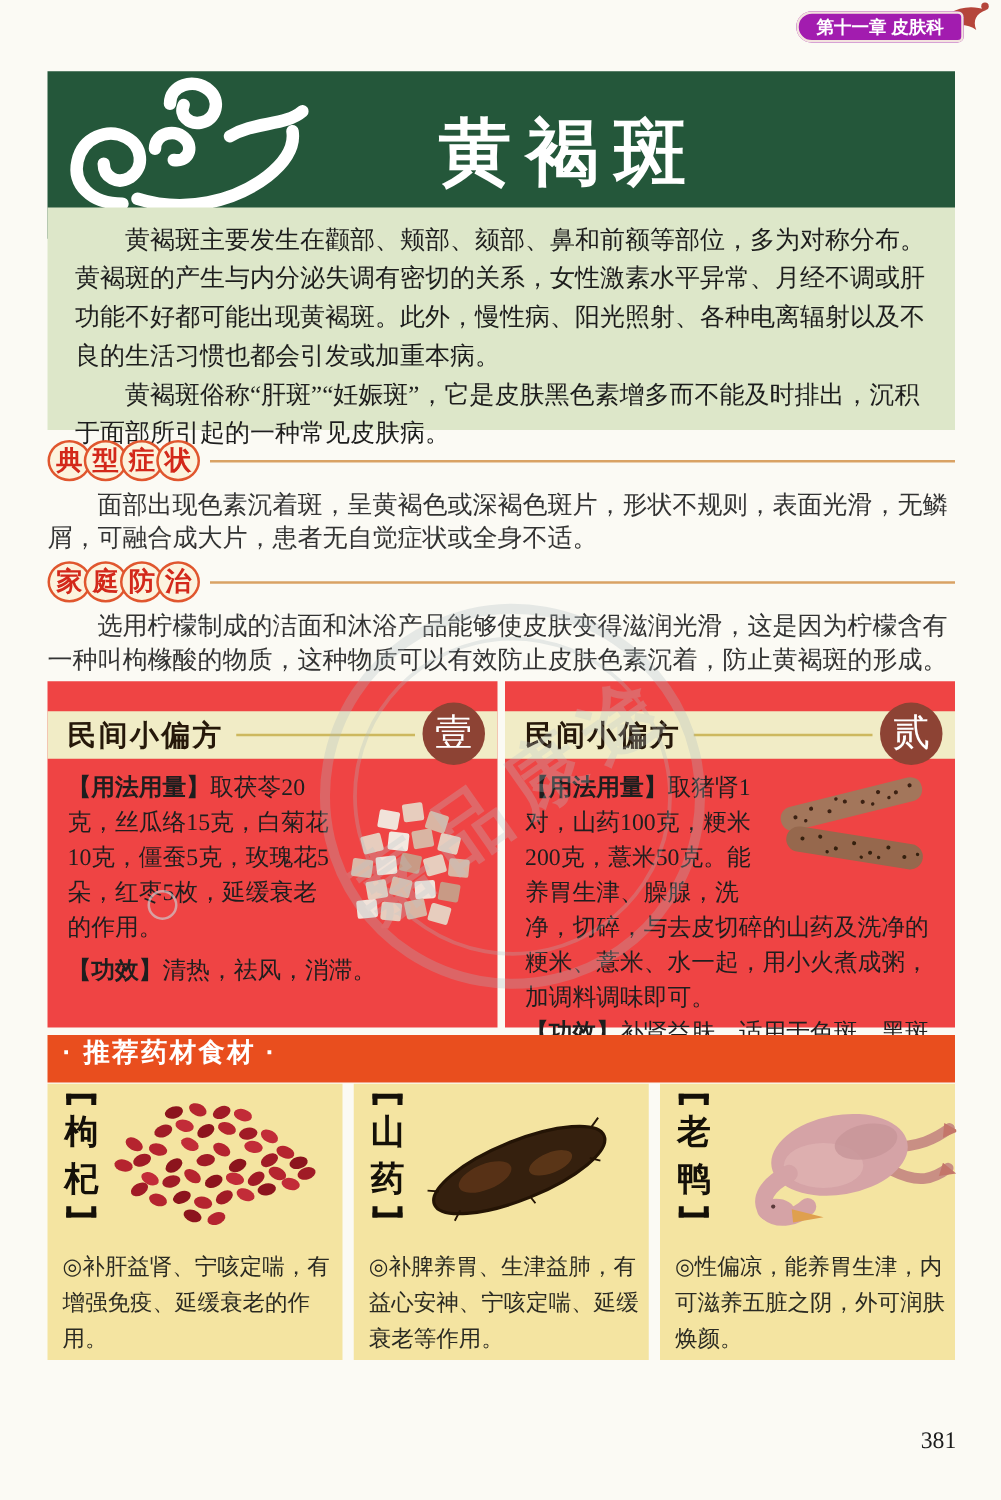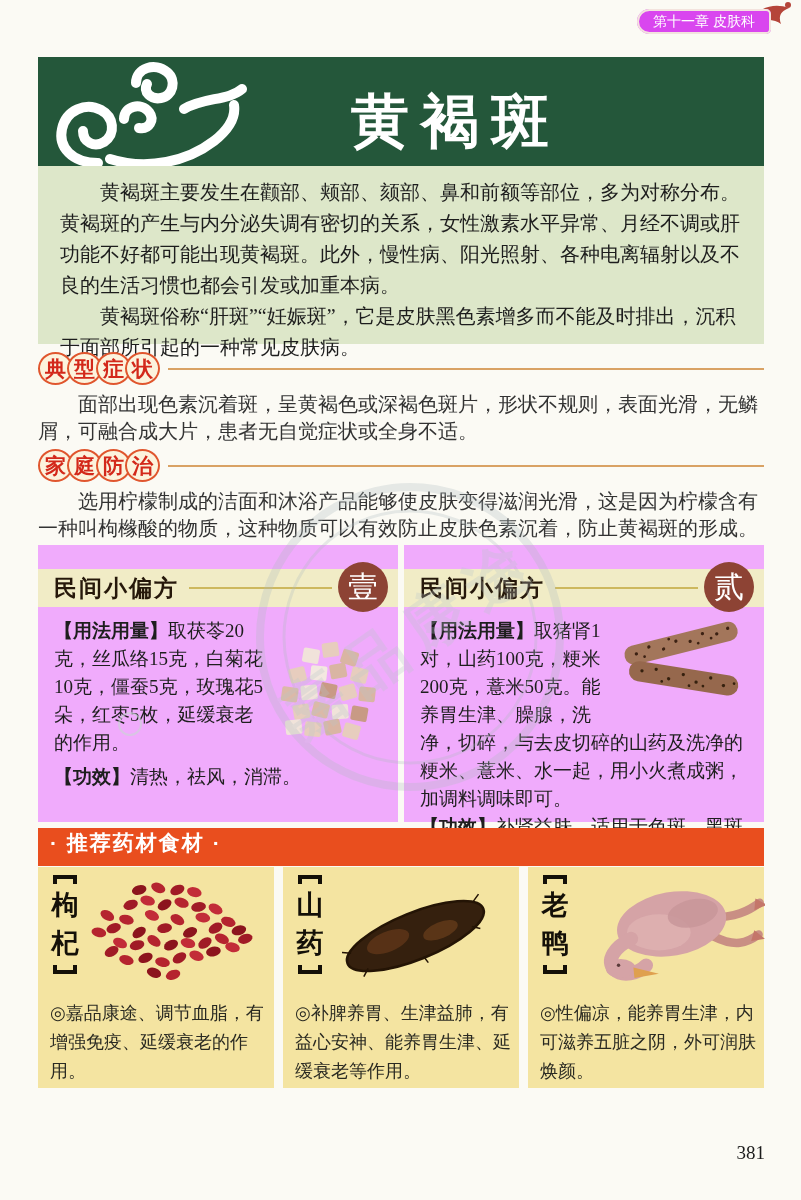--- a/index.html
+++ b/index.html
@@ -12,8 +12,8 @@
   
   .chapter-badge{
     position:absolute; top:9px; right:30px; height:25px;
-    background:#d946ef; color:#fff; border-radius:13px 5px 5px 13px;
-    padding:0 16px; line-height:25px; font-size:14px; font-weight:normal;
+    background:#a21caf; color:#fff; border-radius:13px 5px 5px 13px;
+    padding:0 16px; line-height:25px; font-size:14px; font-weight:bold;
     font-family:"Liberation Sans","DejaVu Sans",sans-serif;
     box-shadow:0 0 0 2px #f3e3de inset;
     text-align:right;

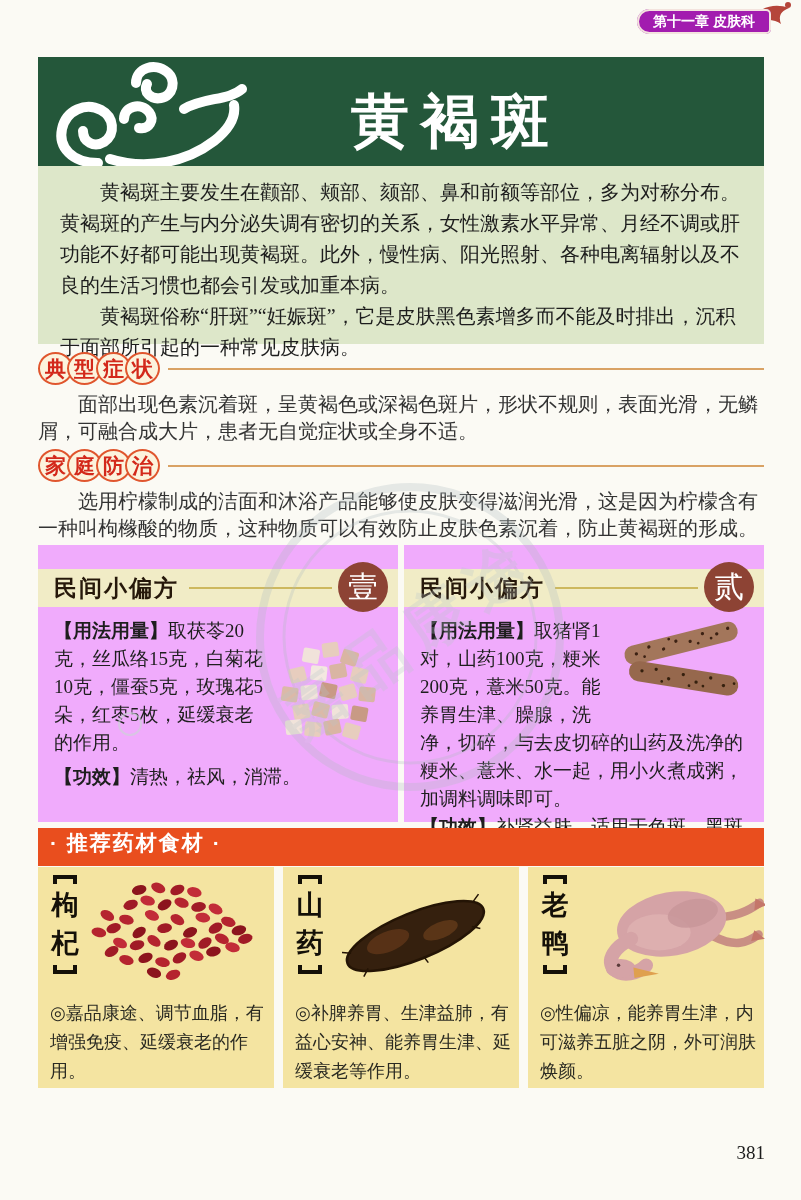--- a/index.html
+++ b/index.html
@@ -54,7 +54,7 @@
   }
   .sec-body.b1{ top:391px; } .sec-body.b2{ top:488px; }
   
-  .remedy{ position:absolute; top:545px; height:277px; background:#f0abfc; }
+  .remedy{ position:absolute; top:545px; height:277px; background:#ef4444; }
   .remedy.r1{ left:38px; width:360px; }
   .remedy.r2{ left:404px; width:360px; }
   .remedy-band{

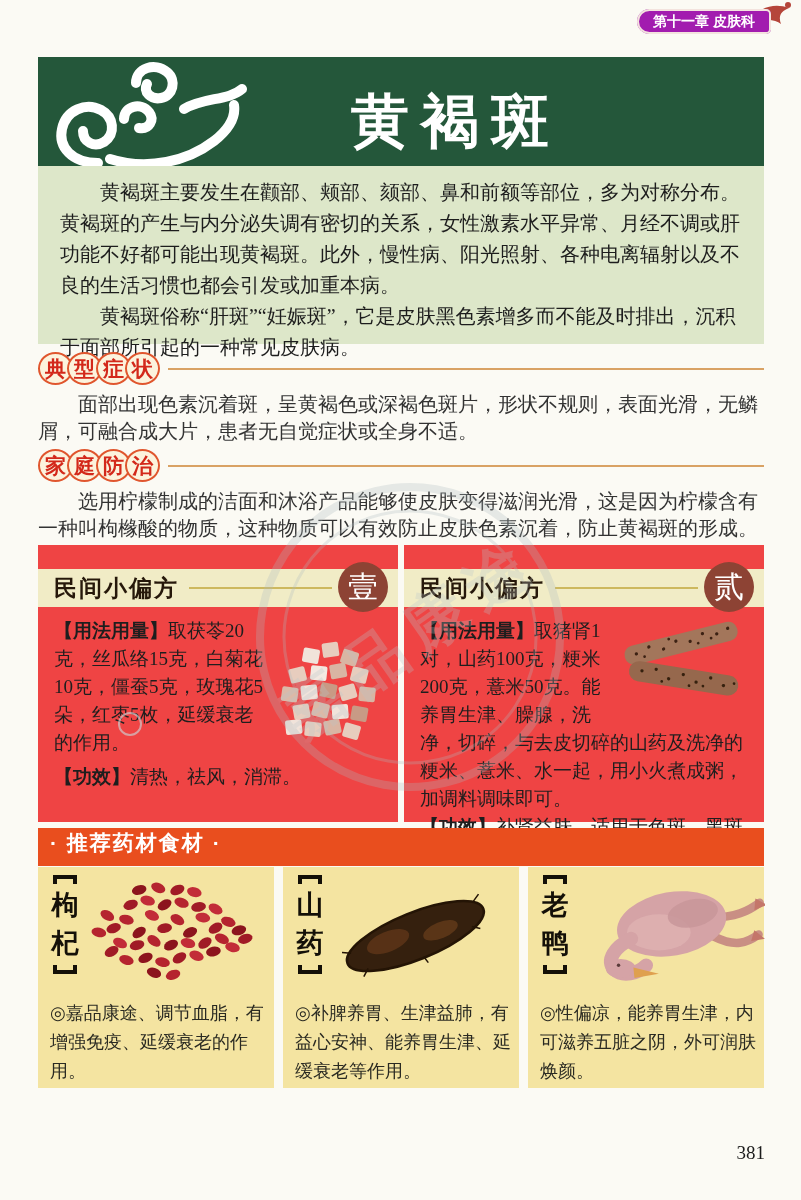--- a/index.html
+++ b/index.html
@@ -299,7 +299,7 @@
           <ellipse cx="84" cy="96" rx="7" ry="4.5" fill="#b5242f" transform="rotate(-20 84 96)"></ellipse>
         </g>
       </svg>
-      <p class="card-desc">◎嘉品康途、调节血脂，有增强免疫、延缓衰老的作用。</p>
+      <p class="card-desc">◎补肝益肾、宁咳定喘，有增强免疫、延缓衰老的作用。</p>
     </div>
 
     <div class="card">

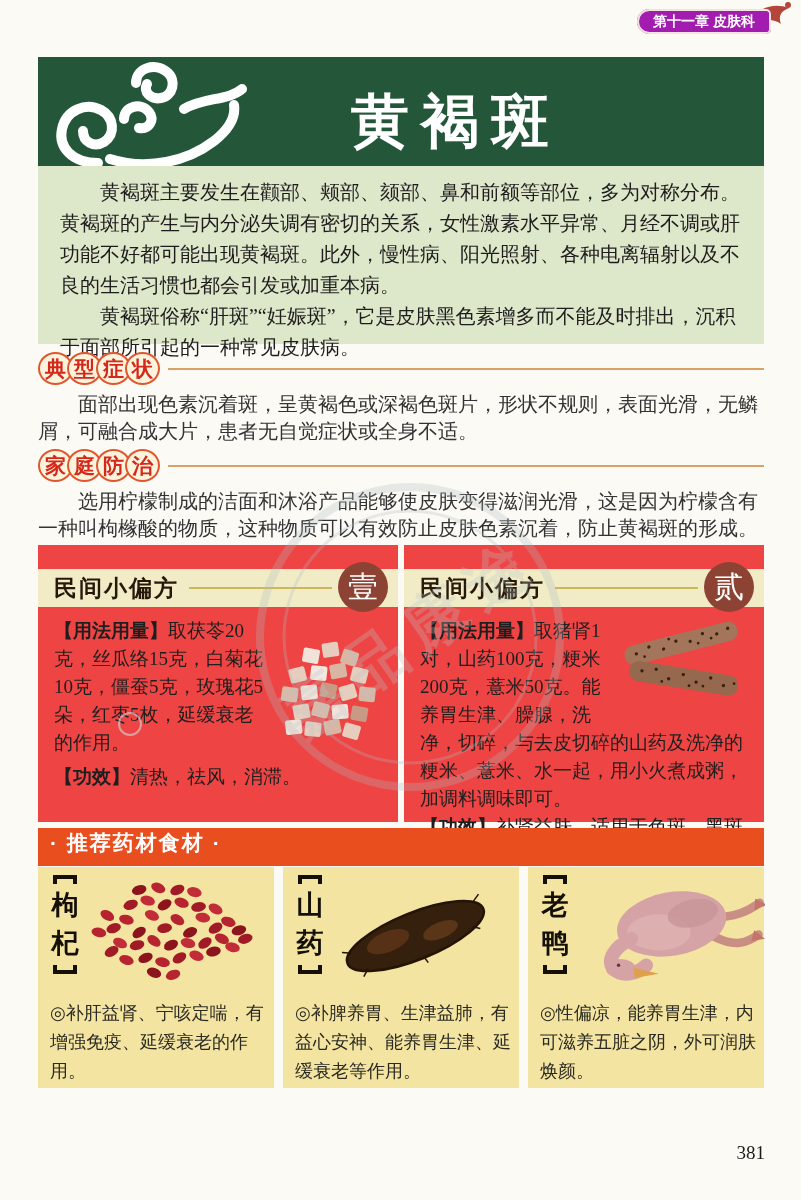--- a/index.html
+++ b/index.html
@@ -318,7 +318,7 @@
           <path d="M20 54 l-8 -4 M30 74 l-7 6 M150 52 l8 -5 M140 74 l7 5 M85 84 l2 7" stroke="#241405" stroke-width="1.5"></path>
         </g>
       </svg>
-      <p class="card-desc">◎补脾养胃、生津益肺，有益心安神、能养胃生津、延缓衰老等作用。</p>
+      <p class="card-desc">◎补脾养胃、生津益肺，有益心安神、宁咳定喘、延缓衰老等作用。</p>
     </div>
 
     <div class="card">

